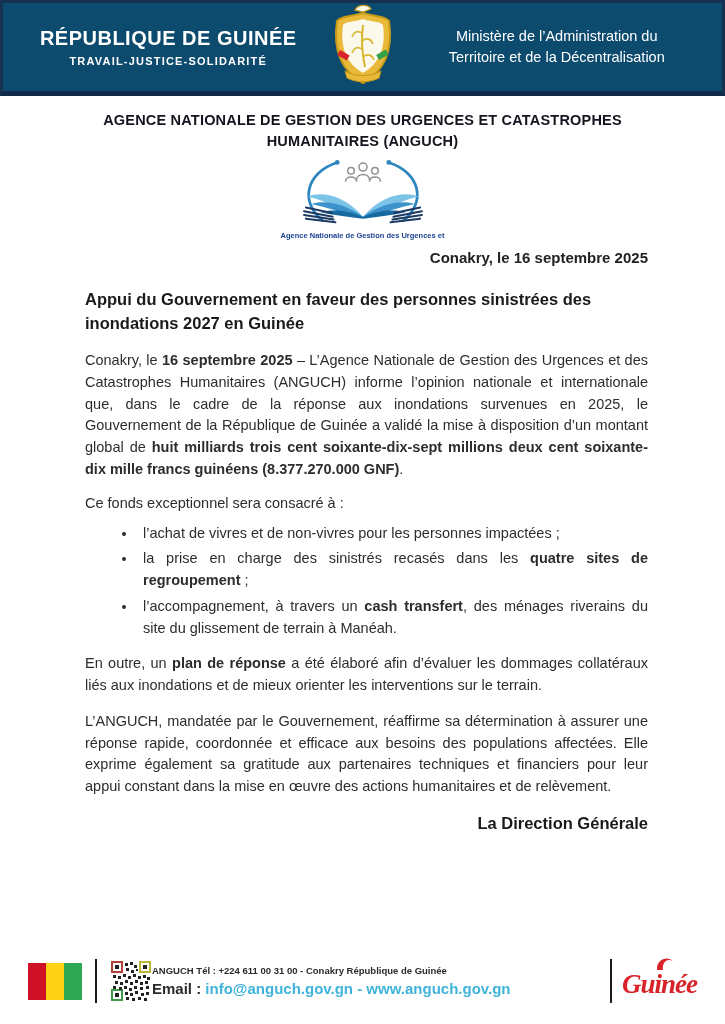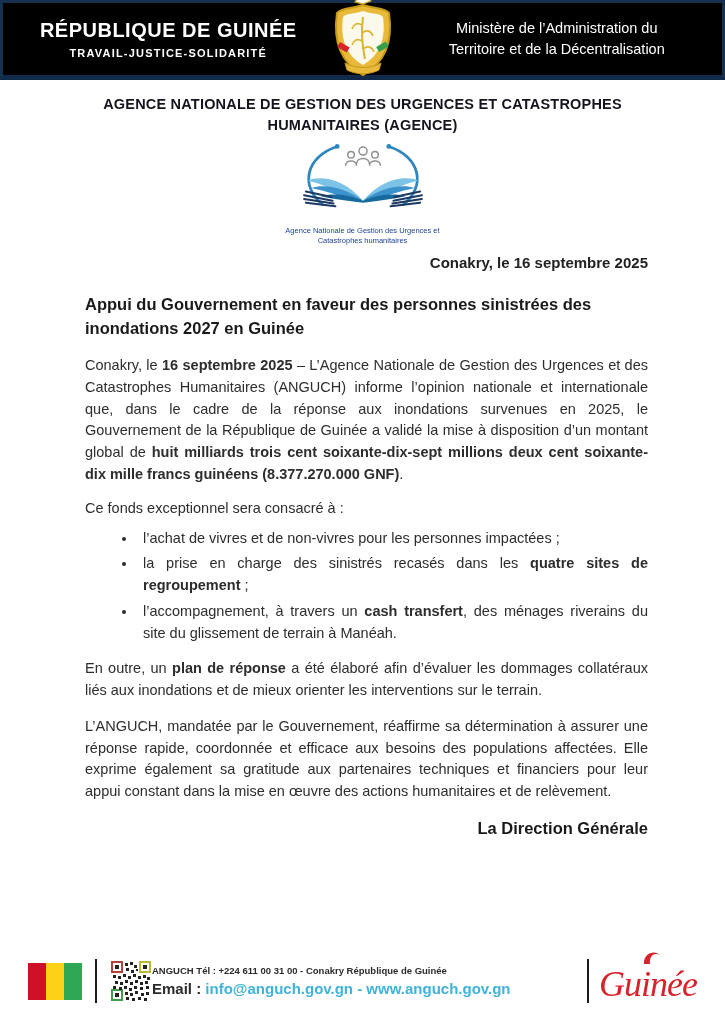--- a/index.html
+++ b/index.html
@@ -8,7 +8,7 @@
   .page { position:relative; width:725px; height:1024px; background:#fff; }
 
   
-  .banner { height:80px; background:#000000; border:3px solid #16304f;
+  .banner { height:96px; background:#0c4a6e; border:3px solid #16304f;
     border-bottom:5px solid #122a49; display:flex; align-items:center;
     padding:0 14px; }
   .banner-left { flex:1; text-align:center; color:#fff; }

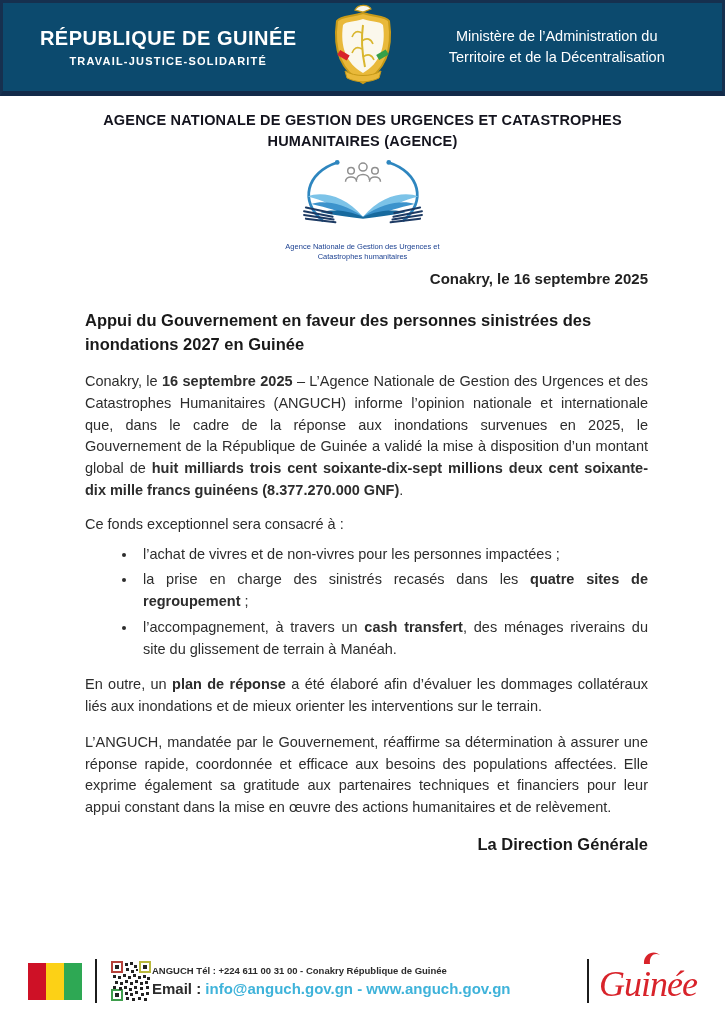--- a/index.html
+++ b/index.html
@@ -95,7 +95,7 @@
 
   <div class="agency-title">
     <div>AGENCE NATIONALE DE GESTION DES URGENCES ET CATASTROPHES</div>
-    <div>HUMANITAIRES (AGENCE)</div>
+    <div>HUMANITAIRES (ANGUCH)</div>
   </div>
 
   <div class="logo">

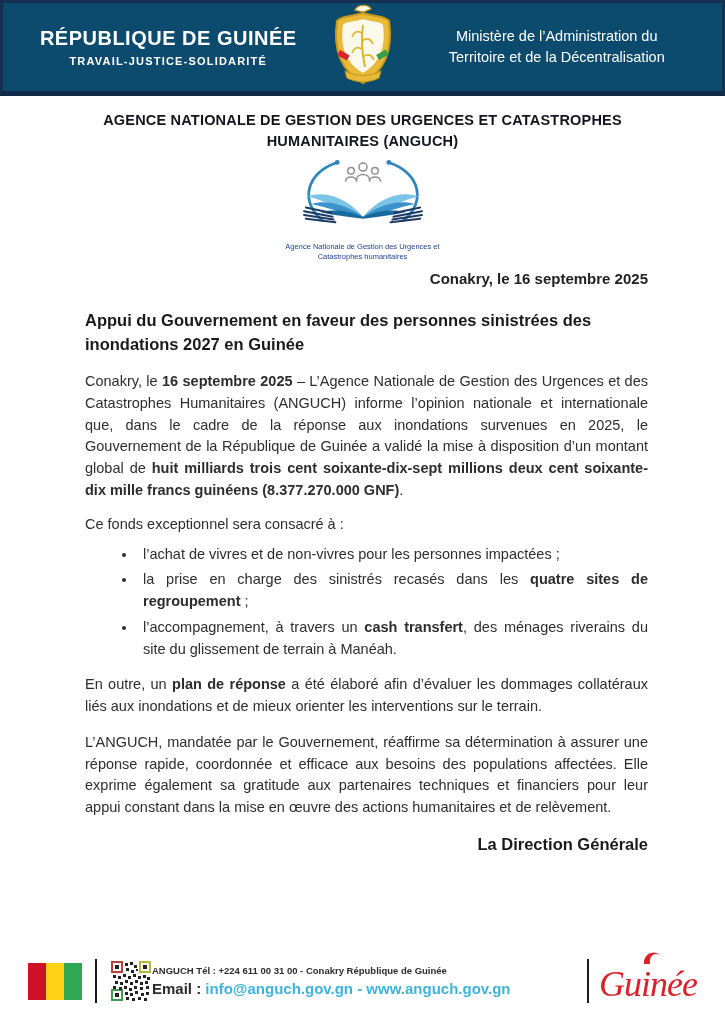--- a/index.html
+++ b/index.html
@@ -26,8 +26,8 @@
   .logo { margin-top:4px; text-align:center; }
   .logo-acronym { font-size:25px; font-weight:800; color:#1c4191;
     letter-spacing:3px; margin-top:-4px; }
-  .logo-tagline { font-size:7.5px; font-weight:400; color:#1c4191;
-    line-height:1.35; margin-top:12px; }
+  .logo-tagline { font-size:7.5px; font-weight:700; color:#1c4191;
+    line-height:1.35; margin-top:1px; }
 
   
   .content { padding:0 77px 0 85px; }

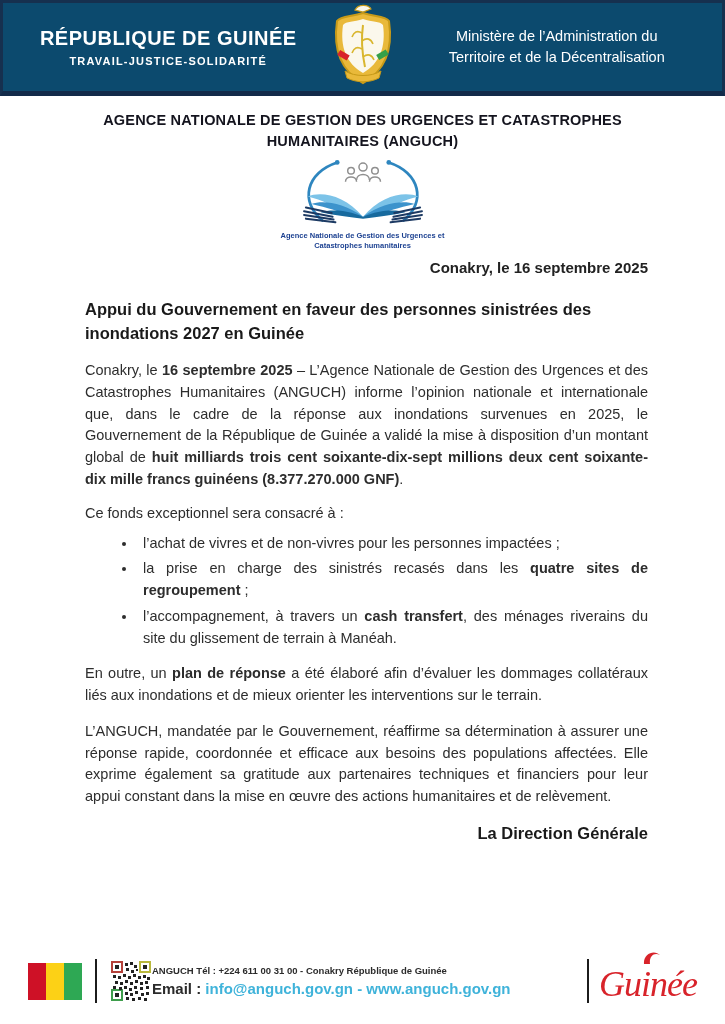--- a/index.html
+++ b/index.html
@@ -139,7 +139,6 @@
     </svg>
     <div class="logo-tagline">
       <div>Agence Nationale de Gestion des Urgences et</div>
-      <div>Catastrophes humanitaires</div>
     </div>
   </div>
 

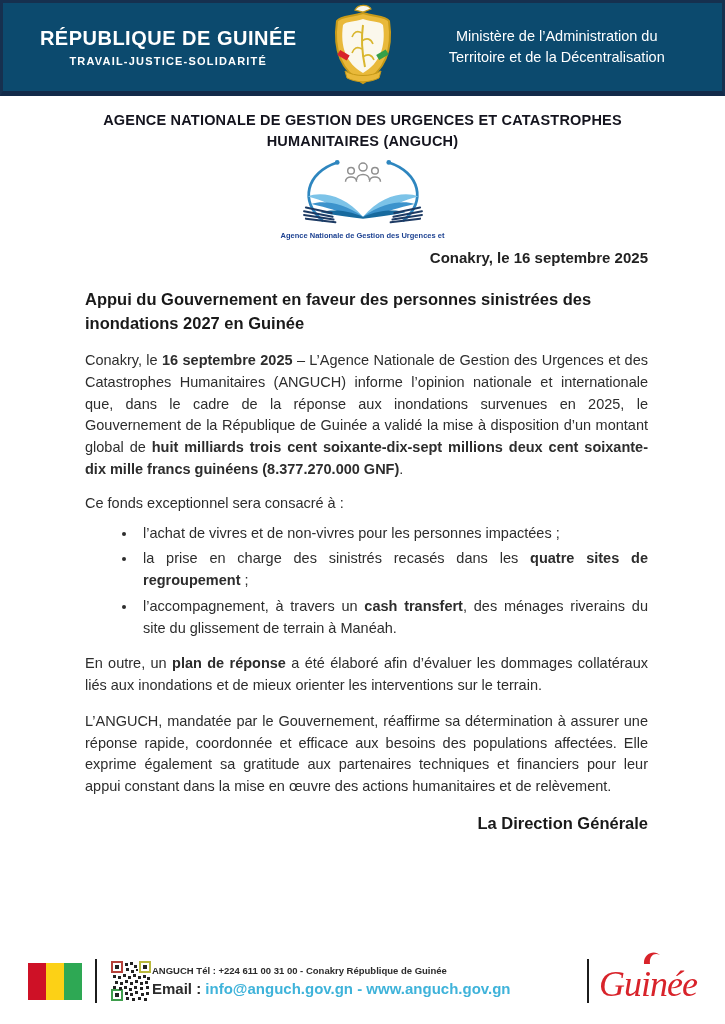--- a/index.html
+++ b/index.html
@@ -58,7 +58,7 @@
   .email-links { font-weight:600; color:#3fb3da; cursor:pointer; }
   .footer-right { display:flex; align-items:center; gap:10px; }
   .guinee { position:relative; font-family:"Liberation Serif", serif;
-    font-style:italic; font-weight:400; font-size:36px; color:#d8232a;
+    font-style:italic; font-weight:700; font-size:27px; color:#d8232a;
     padding-top:6px; letter-spacing:-1px; }
   .guinee svg { position:absolute; top:-7px; left:44%; }
 </style>

